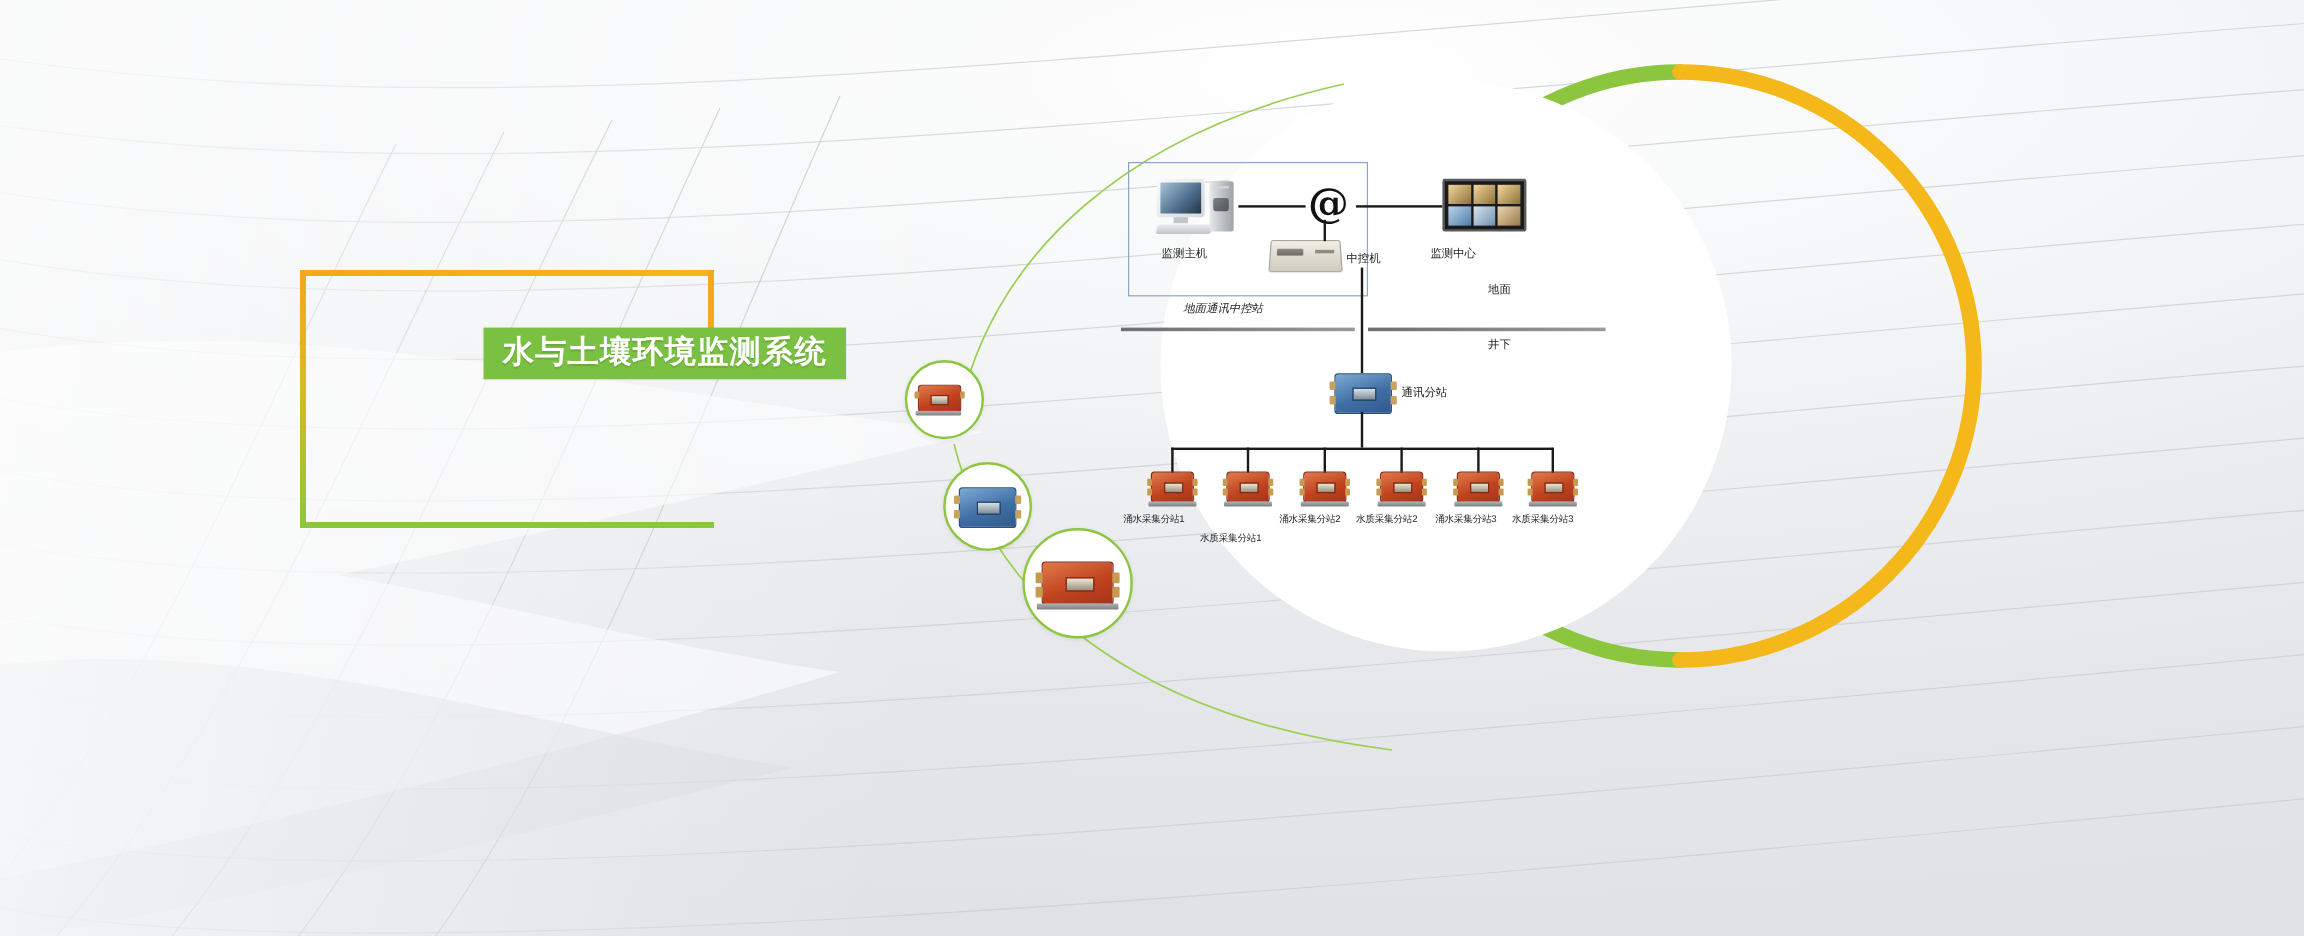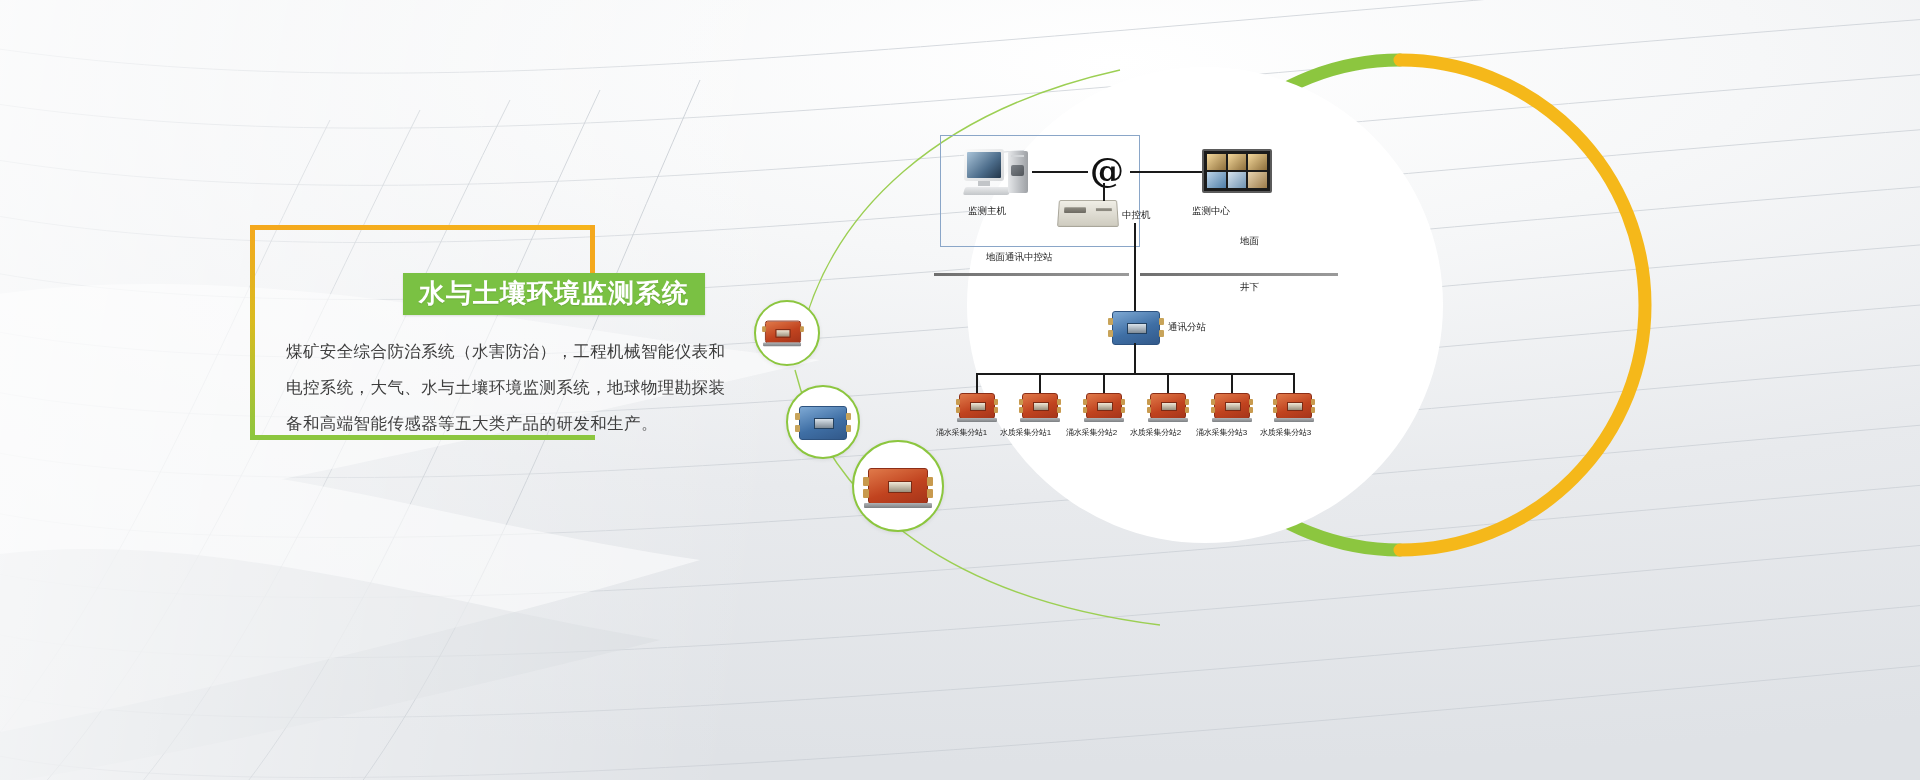--- a/index.html
+++ b/index.html
@@ -260,7 +260,7 @@
 
     <div class="wire" style="left:163px;top:48px;width:2px;height:18px;"></div>
 
-    <div class="lbl" style="left:46px;top:116px;">地面通讯中控站</div>
+    <div class="lbl" style="left:46px;top:116px;font-style:italic;">地面通讯中控站</div>
 
     <div class="ground-bar" style="left:-6px;top:138px;width:195px;"></div>
     <div class="ground-bar" style="left:200px;top:138px;width:198px;"></div>

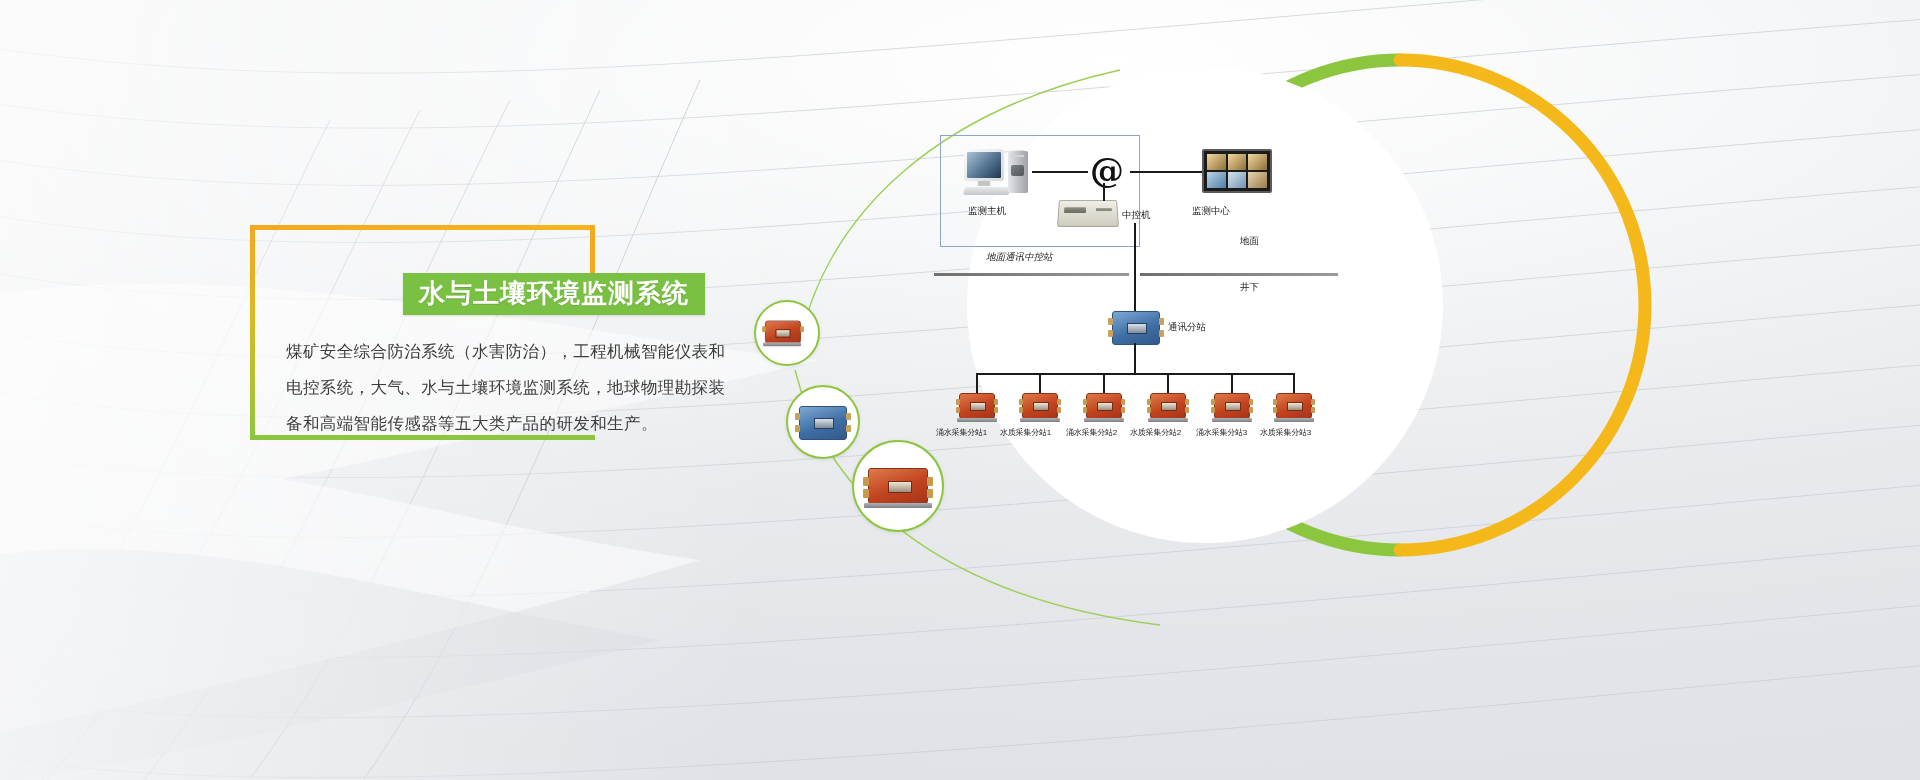--- a/index.html
+++ b/index.html
@@ -168,11 +168,6 @@
     <span>水与土壤环境监测系统</span>
   </div>
 
-  <div id="body-text">
-    <p>煤矿安全综合防治系统（水害防治），工程机械智能仪表和</p>
-    <p>电控系统，大气、水与土壤环境监测系统，地球物理勘探装</p>
-    <p>备和高端智能传感器等五大类产品的研发和生产。</p>
-  </div>
 </div>
 
 <div id="graphic">

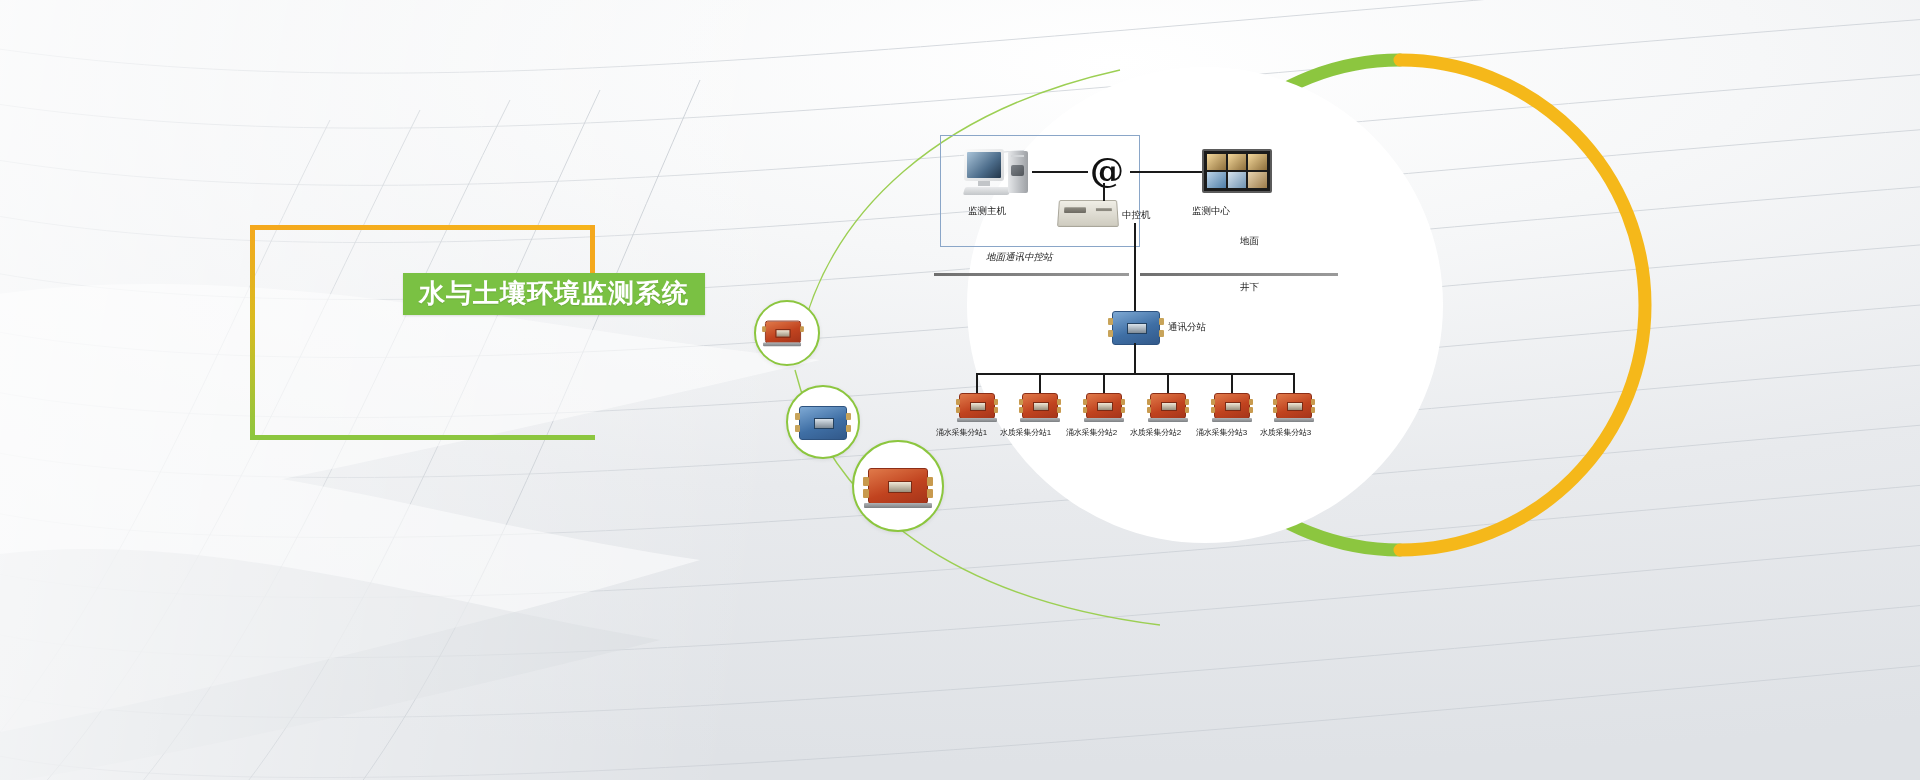--- a/index.html
+++ b/index.html
@@ -338,7 +338,7 @@
     </div>
 
     <div class="lbl-sm" style="left:-4px;top:292px;">涌水采集分站1</div>
-    <div class="lbl-sm" style="left:60px;top:292px;">水质采集分站1</div>
+    <div class="lbl-sm" style="left:60px;top:308px;">水质采集分站1</div>
     <div class="lbl-sm" style="left:126px;top:292px;">涌水采集分站2</div>
     <div class="lbl-sm" style="left:190px;top:292px;">水质采集分站2</div>
     <div class="lbl-sm" style="left:256px;top:292px;">涌水采集分站3</div>

